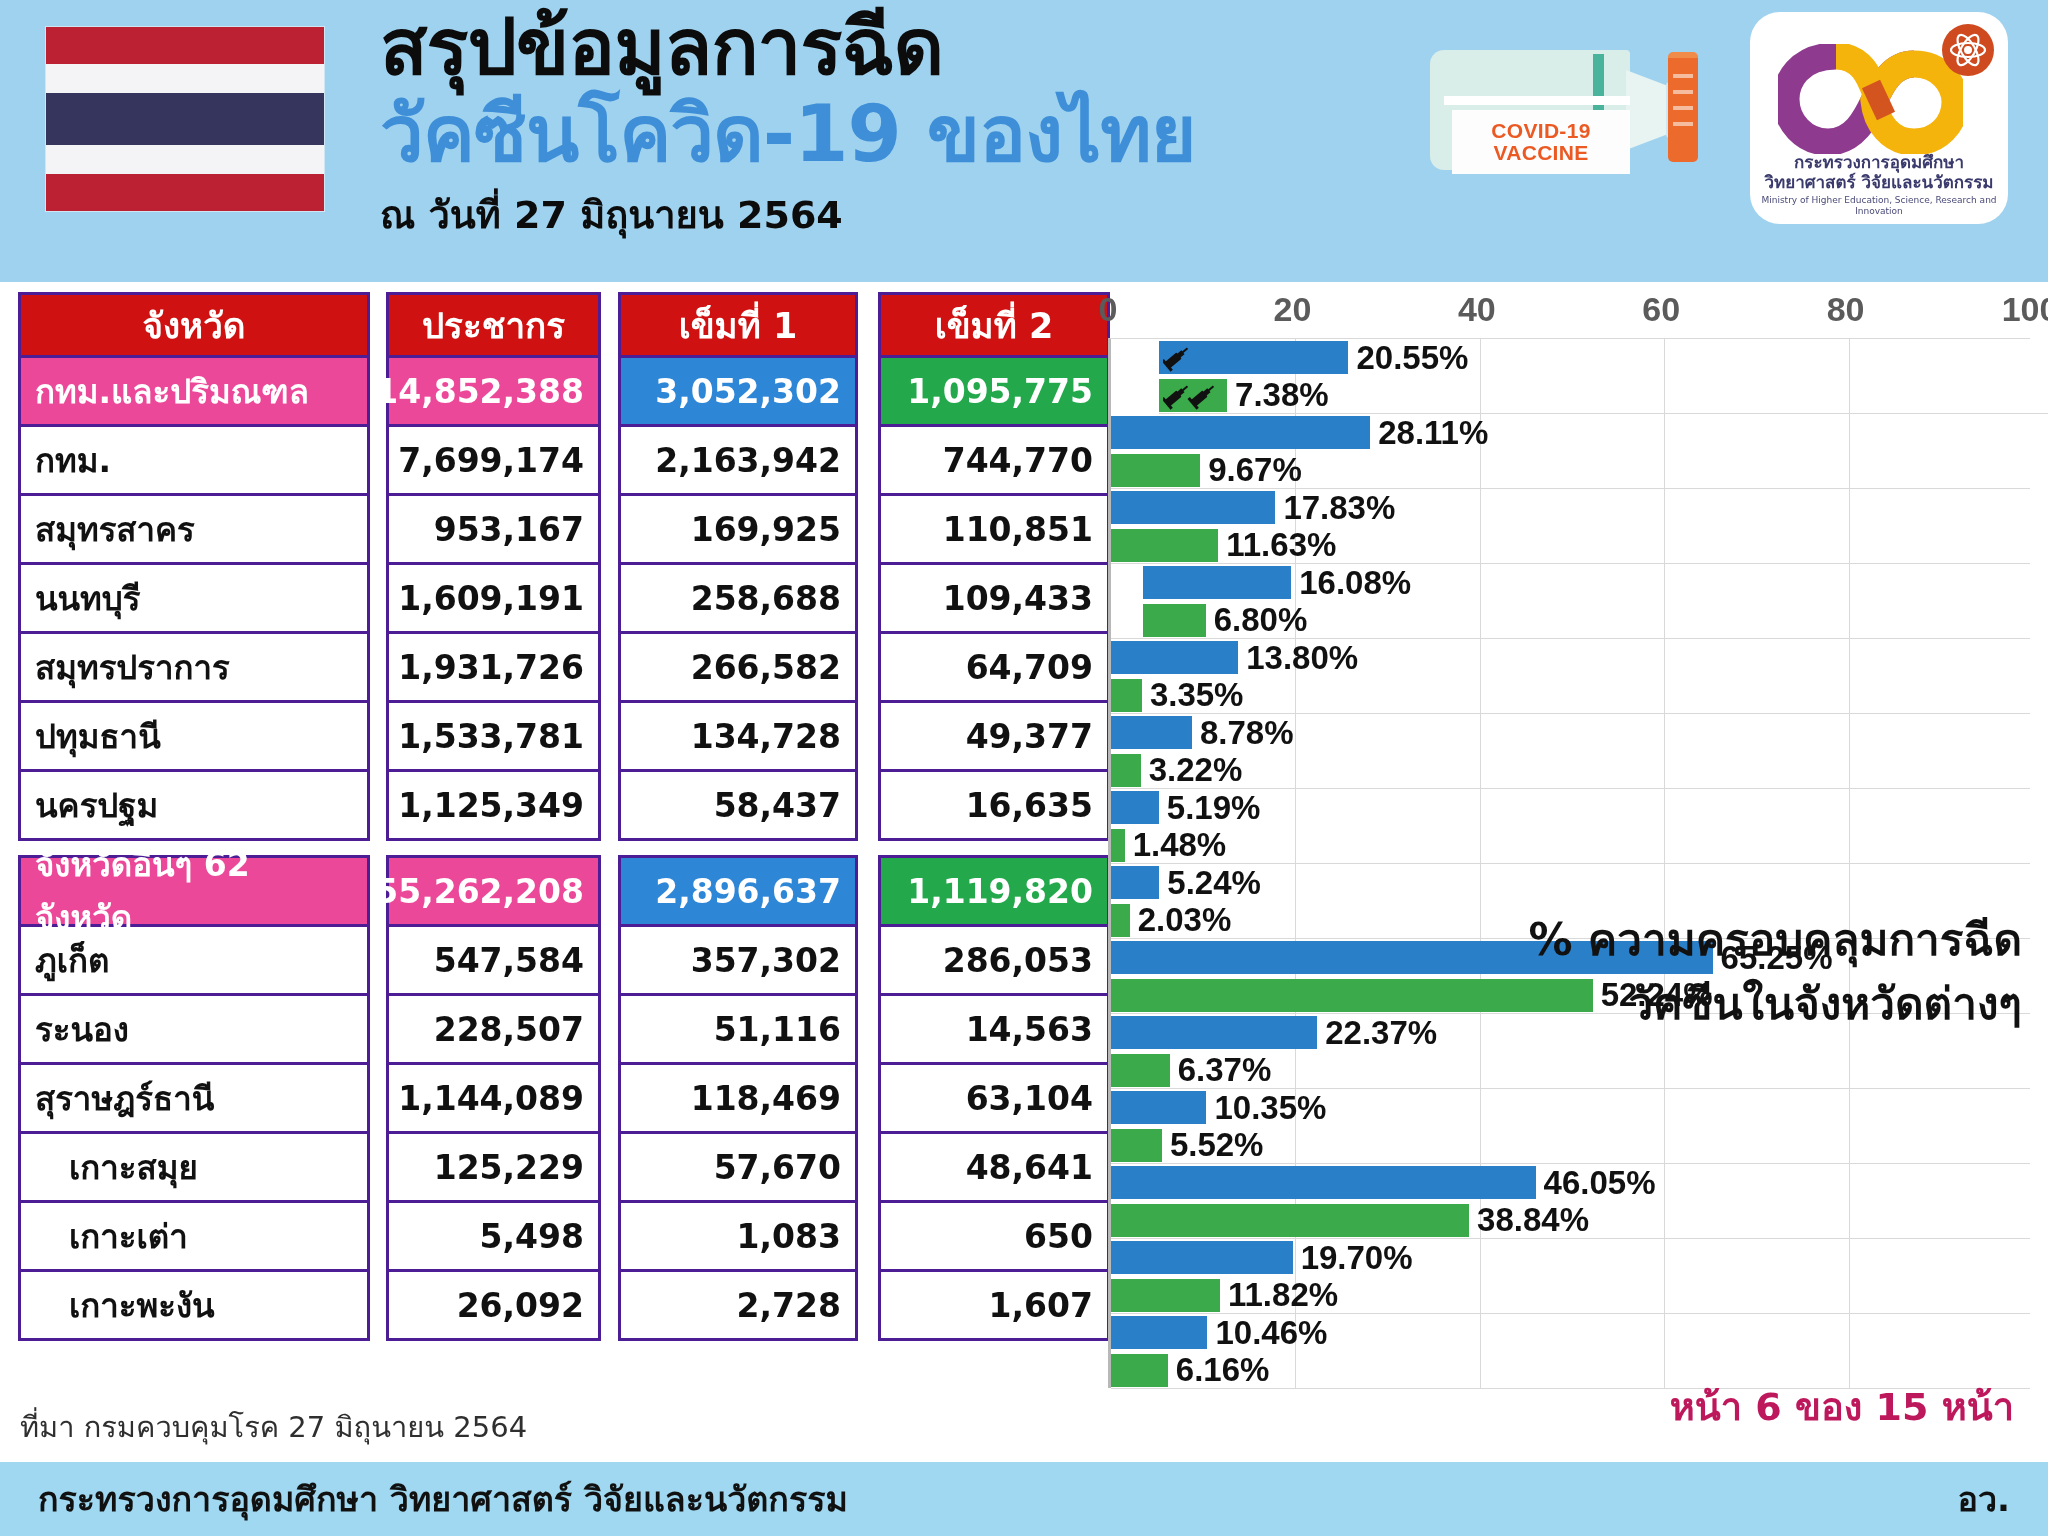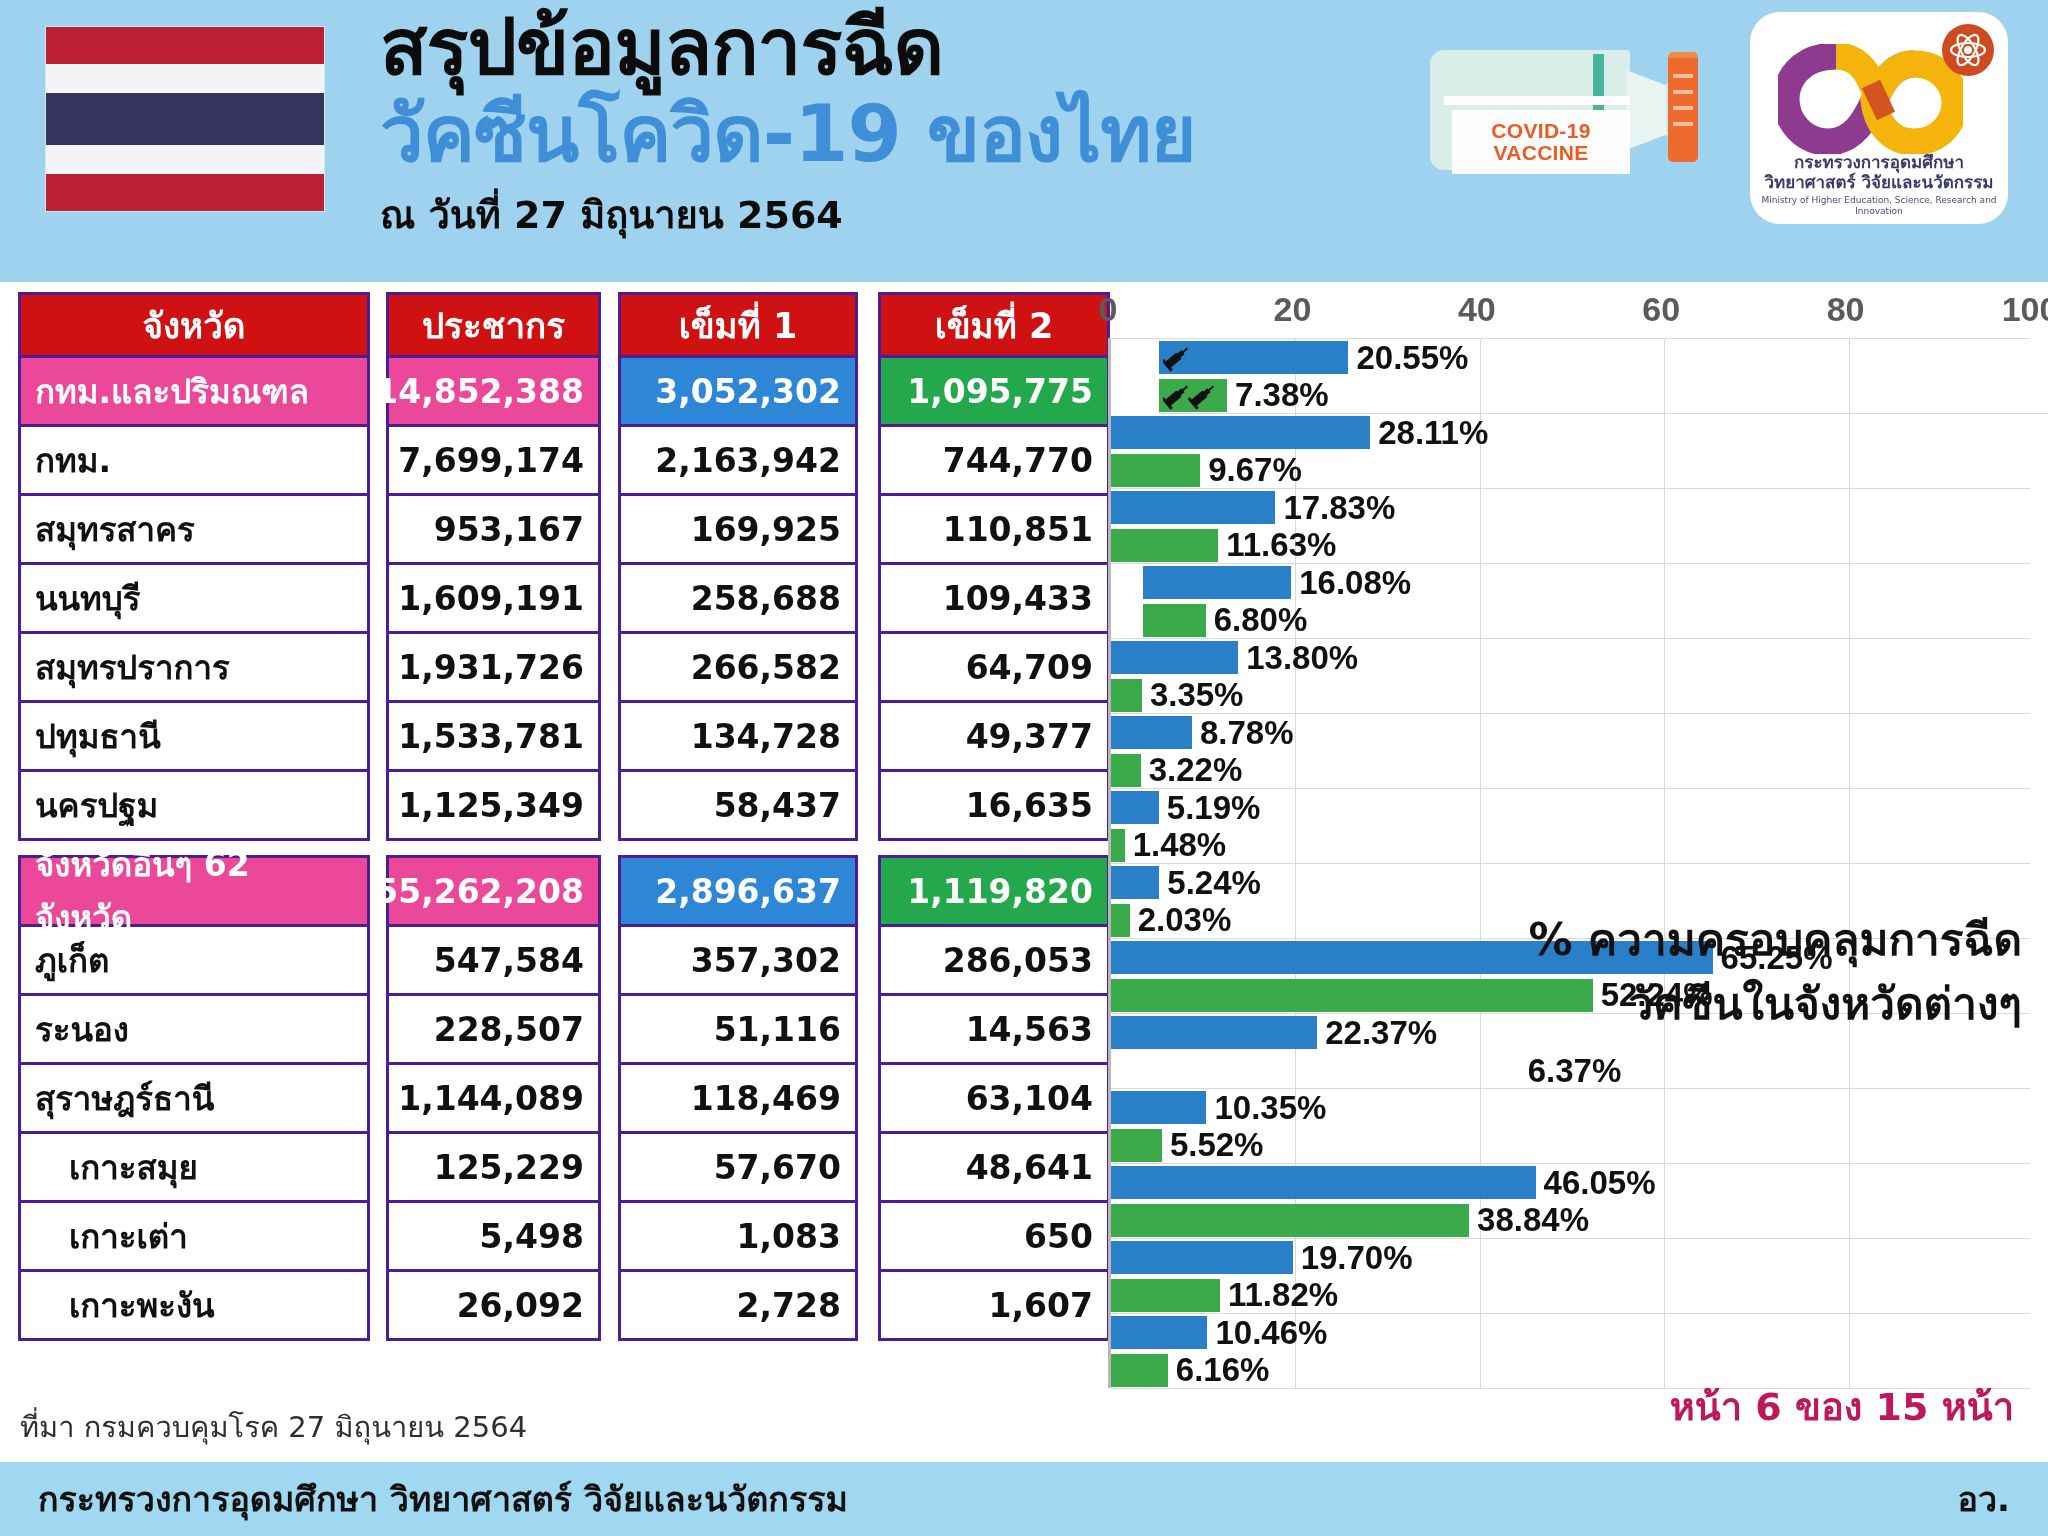--- a/index.html
+++ b/index.html
@@ -460,7 +460,7 @@
               <div class="bar d1" style="width: 206.251px; height: 33px;"></div>
               <span class="barlab">22.37%</span>
             </div>
-            <div class="barrow" style="height: 37.5px; flex-direction: column;">
+            <div class="barrow" style="height: 37.5px;">
               <div class="bar d2" style="width: 58.7314px; height: 33px;"></div>
               <span class="barlab">6.37%</span>
             </div>

